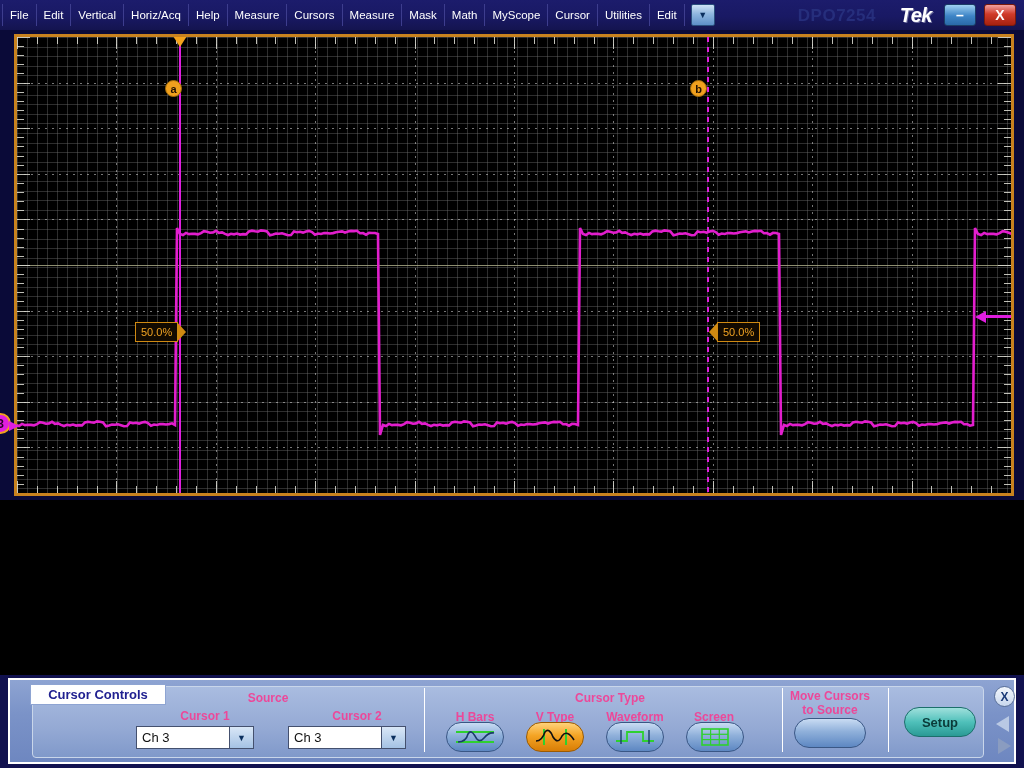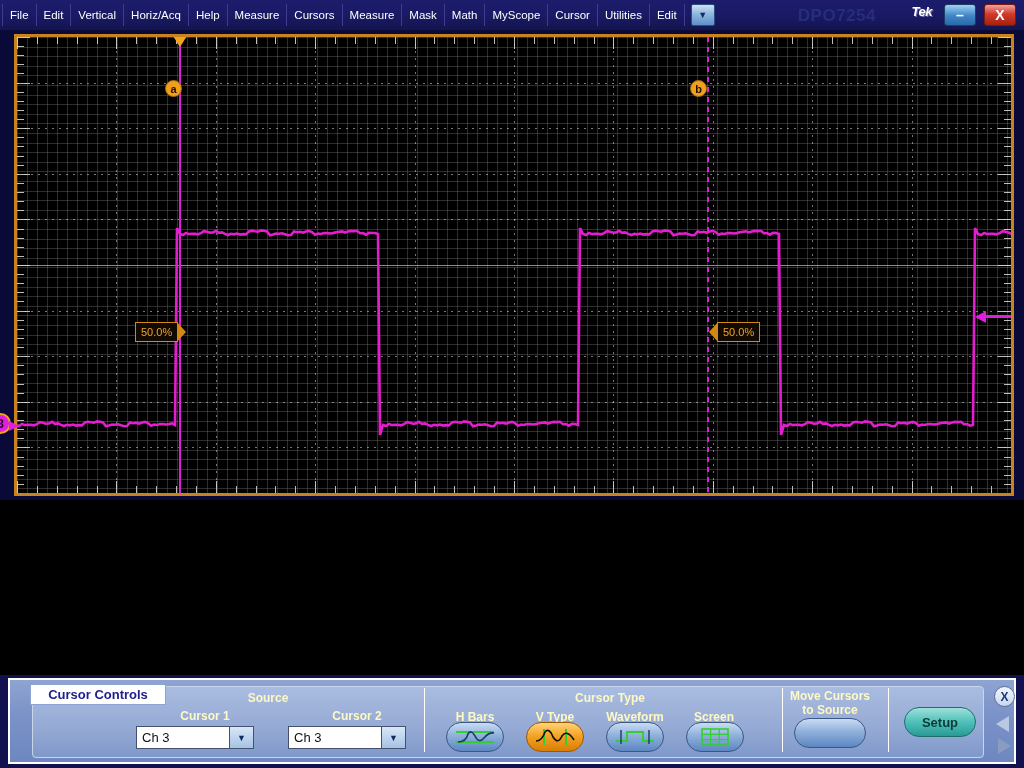--- a/index.html
+++ b/index.html
@@ -35,7 +35,7 @@
   }
   .tek-logo {
     position: absolute; right: 92px; top: 4px;
-    color: #ffffff; font-size: 13px; font-weight: bold; font-style: italic;
+    color: #ffffff; font-size: 20px; font-weight: bold; font-style: italic;
     text-shadow: 1px 1px 0 #6a6a9a; letter-spacing: -.5px;
   }
   .win-btn {

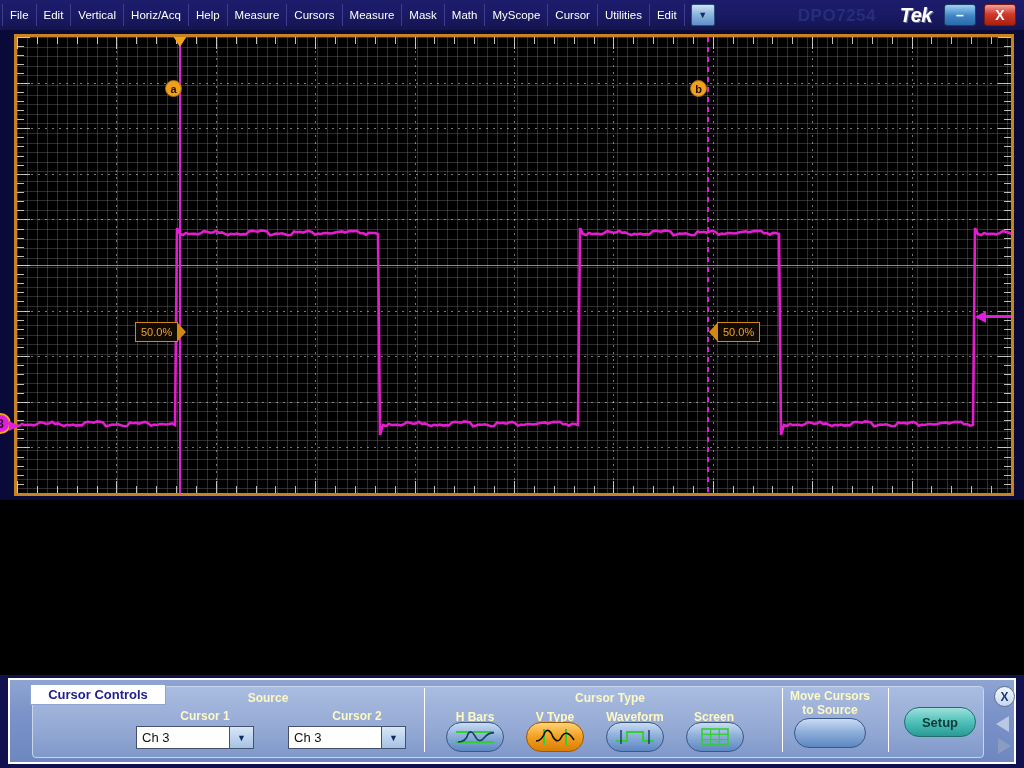--- a/index.html
+++ b/index.html
@@ -158,7 +158,7 @@
     color: #202090; font-size: 13px; font-weight: bold;
     display: flex; align-items: center; justify-content: center;
   }
-  .grp-label { position: absolute; color: #fef9c3; font-size: 12px; font-weight: bold; text-align: center; }
+  .grp-label { position: absolute; color: #ec4899; font-size: 12px; font-weight: bold; text-align: center; }
   .sel-wrap { position: absolute; display: flex; height: 23px; }
   .sel-input { width: 94px; height: 23px; background: #fff; border: 1px solid #44506e;
                color: #111; font-size: 13px; line-height: 21px; padding-left: 5px; }

